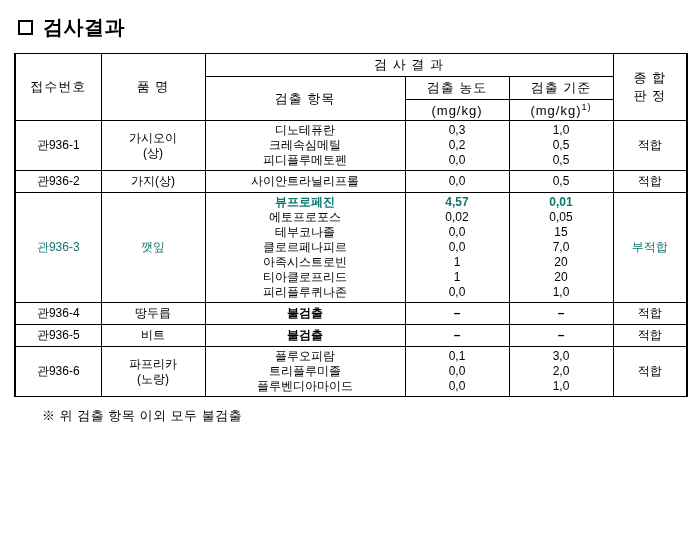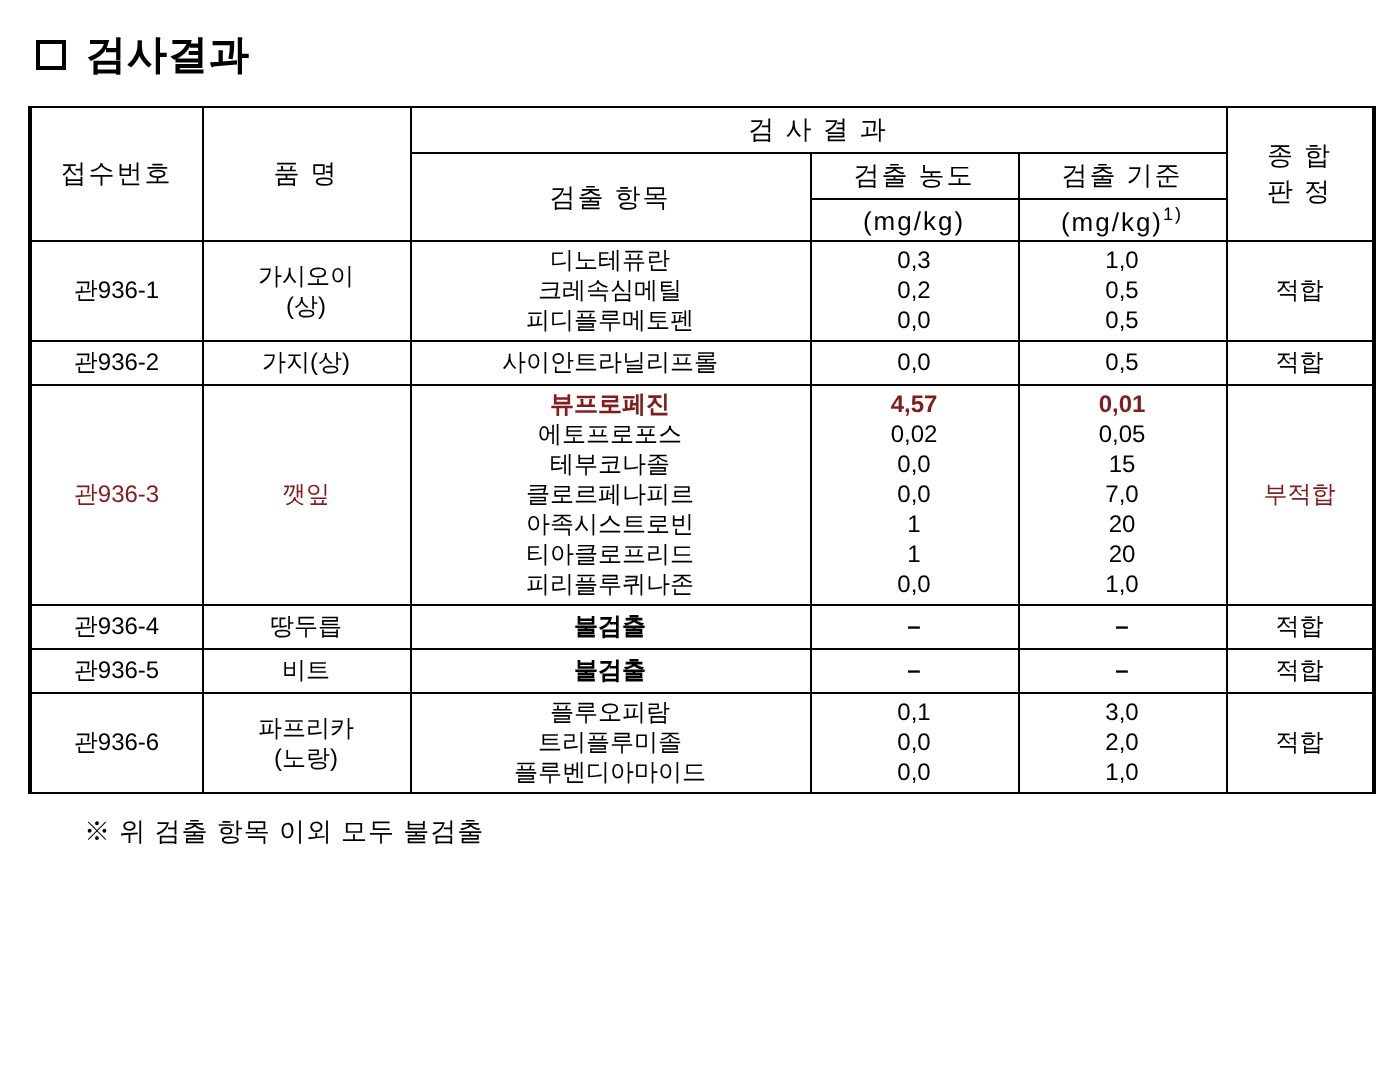--- a/index.html
+++ b/index.html
@@ -85,7 +85,7 @@
   .pad-v { padding-top: 7px; padding-bottom: 7px; }
 
   .red {
-    color: #7f1d1d;
+    color: #0f766e;
     font-weight: bold;
   }
   .bold { font-weight: bold; }

